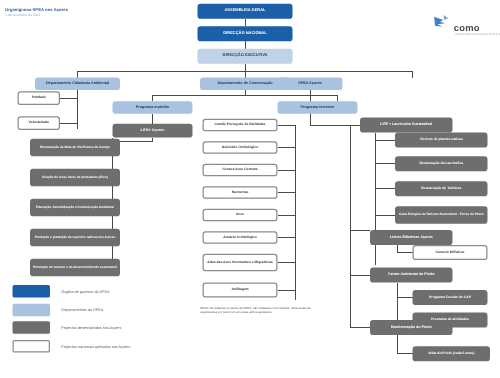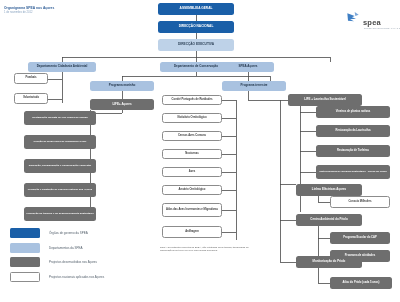--- a/index.html
+++ b/index.html
@@ -143,7 +143,7 @@
       <path d="M2 5 L13 9 L9 11 L15 13 L6 14 L12 17 L3 16 Z" fill="#3f7fc4"></path>
       <path d="M13 3 L19 7 L14 9 Z" fill="#7aa6d8"></path>
     </svg>
-    <div id="logo-word">spea</div>
+    <div id="logo-word">como</div>
     <div id="logo-tag">SOCIEDADE PORTUGUESA PARA O ESTUDO DAS AVES</div>
   </div>
 

